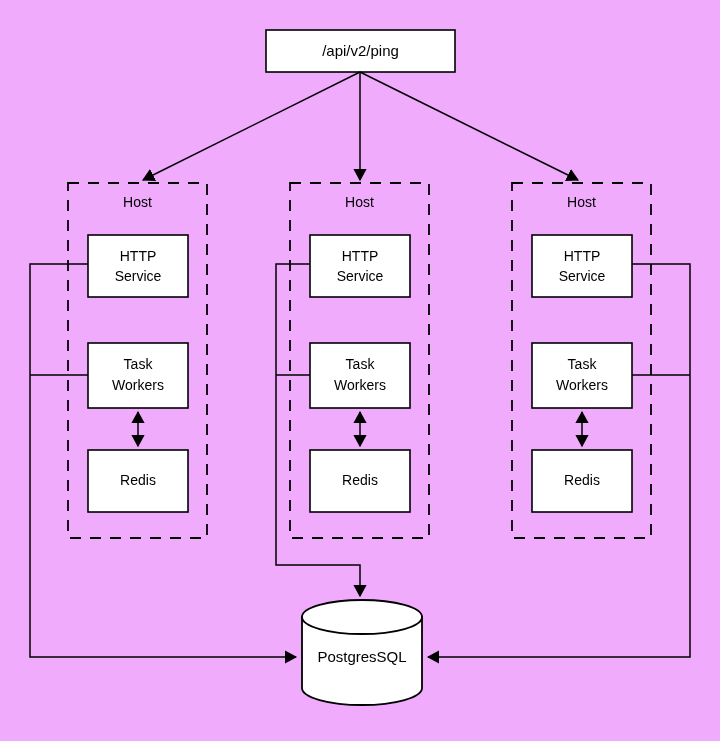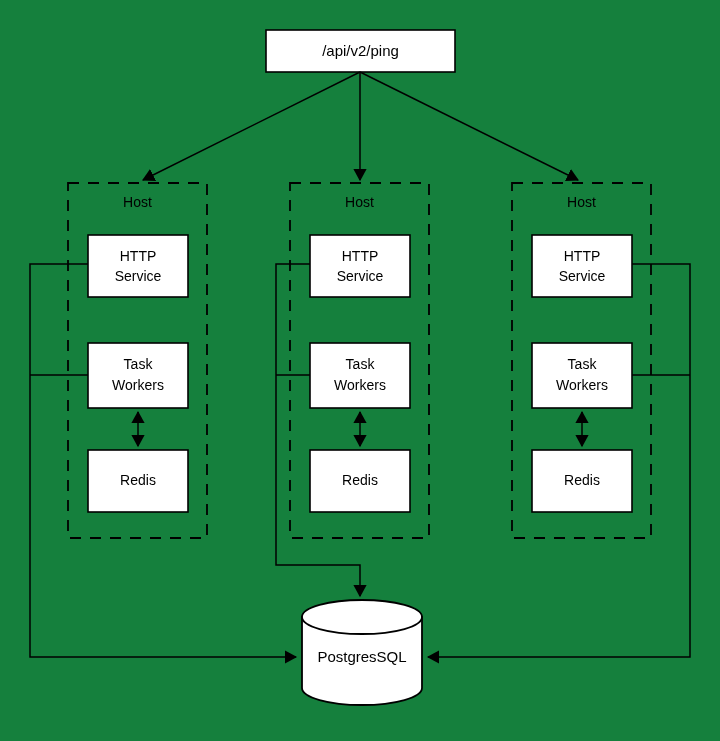--- a/index.html
+++ b/index.html
@@ -15,7 +15,7 @@
     position: relative;
     width: 720px;
     height: 741px;
-    background: #15803d;
+    background: #f0abfc;
     overflow: hidden;
   }
   #diagram-svg {

